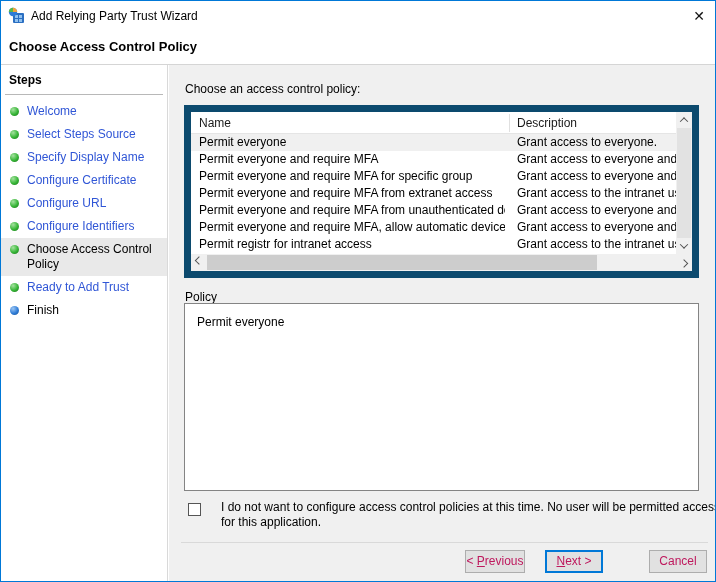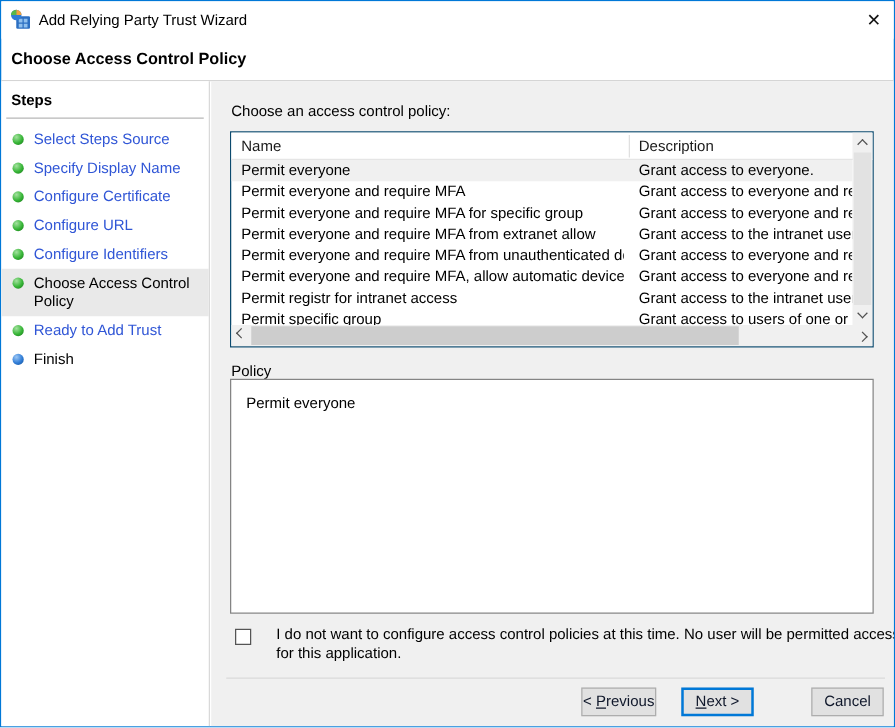--- a/index.html
+++ b/index.html
@@ -101,6 +101,10 @@
     <ul class="steps">
       <li class="step">
         <span class="bullet"></span>
+        <span class="step-label">Welcome</span>
+      </li>
+      <li class="step">
+        <span class="bullet"></span>
         <span class="step-label">Select Steps Source</span>
       </li>
       <li class="step">

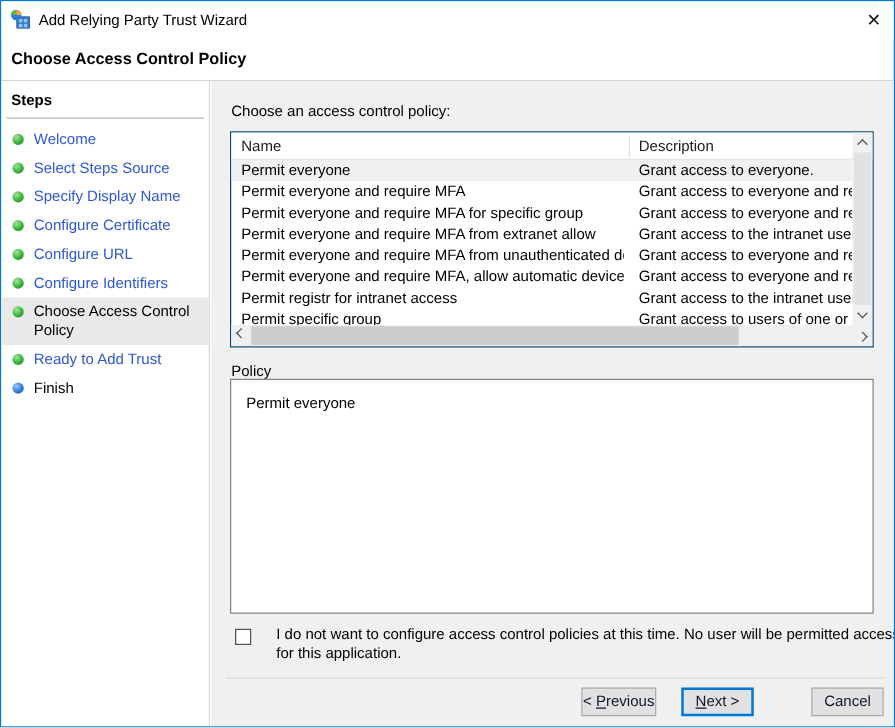--- a/index.html
+++ b/index.html
@@ -35,7 +35,7 @@
   .content{position:absolute;left:168px;top:64px;right:0;bottom:0;background:#f0f0f0;}
   .list-label{position:absolute;left:184px;top:81px;}
   
-  .lv{position:absolute;left:183px;top:104px;width:515px;height:173px;background:#ffffff;border:1px solid #0c4a6e;overflow:hidden;}
+  .lv{position:absolute;left:183px;top:104px;width:515px;height:173px;background:#ffffff;border:7px solid #0c4a6e;overflow:hidden;}
   .lv-header{position:absolute;left:0;top:0;width:100%;height:22px;background:#ffffff;border-bottom:1px solid #e5e5e5;}
   .lv-header .col-name{position:absolute;left:8px;top:4px;color:#1a1a1a;}
   .lv-header .col-desc{position:absolute;left:326px;top:4px;color:#1a1a1a;}

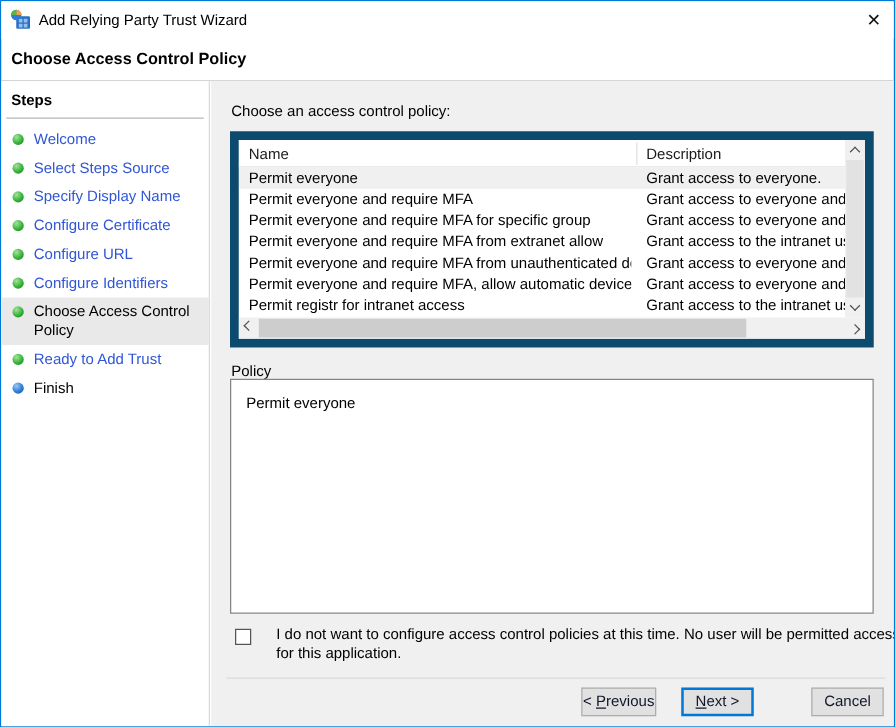--- a/index.html
+++ b/index.html
@@ -162,7 +162,7 @@
         <span class="cell-desc">Grant access to everyone and requir</span>
       </div>
       <div class="lv-row">
-        <span class="cell-name">Permit everyone and require MFA from extranet allow</span>
+        <span class="cell-name">Permit everyone and require MFA from extranet access</span>
         <span class="cell-desc">Grant access to the intranet users an</span>
       </div>
       <div class="lv-row">

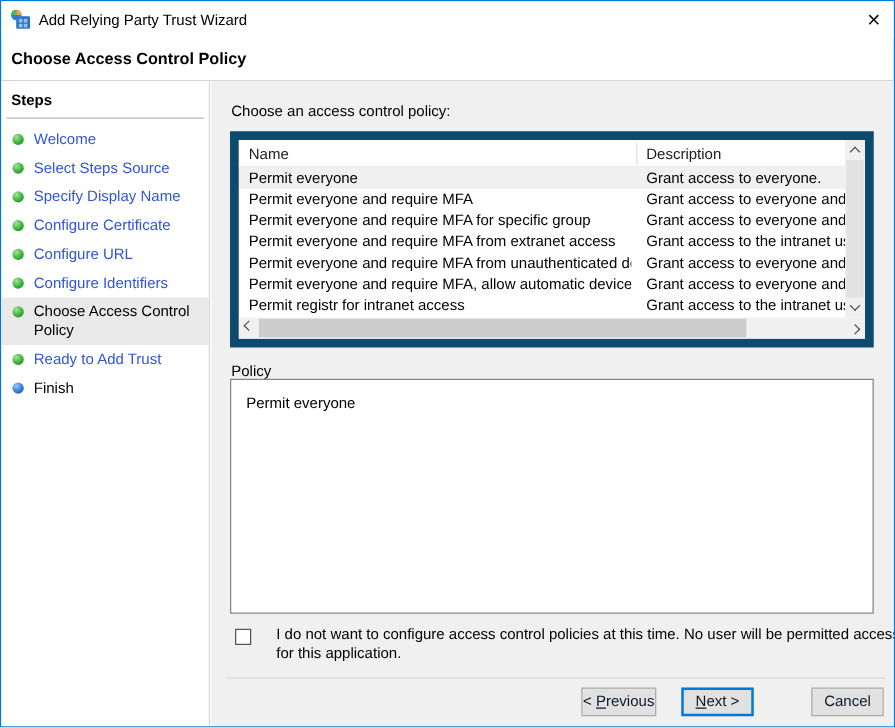--- a/index.html
+++ b/index.html
@@ -66,7 +66,7 @@
   
   .btn-sep{position:absolute;left:180px;top:541px;width:527px;height:1px;background:#d9d9d9;}
   .btn{position:absolute;top:549px;height:23px;background:#e1e1e1;border:1px solid #adadad;
-    text-align:center;line-height:20px;font-size:12px;color:#0f172a;}
+    text-align:center;line-height:20px;font-size:12px;color:#be185d;}
   .btn-prev{left:464px;width:60px;}
   .btn-next{left:544px;width:58px;border:2px solid #0078d7;line-height:18px;}
   .btn-cancel{left:648px;width:58px;}

